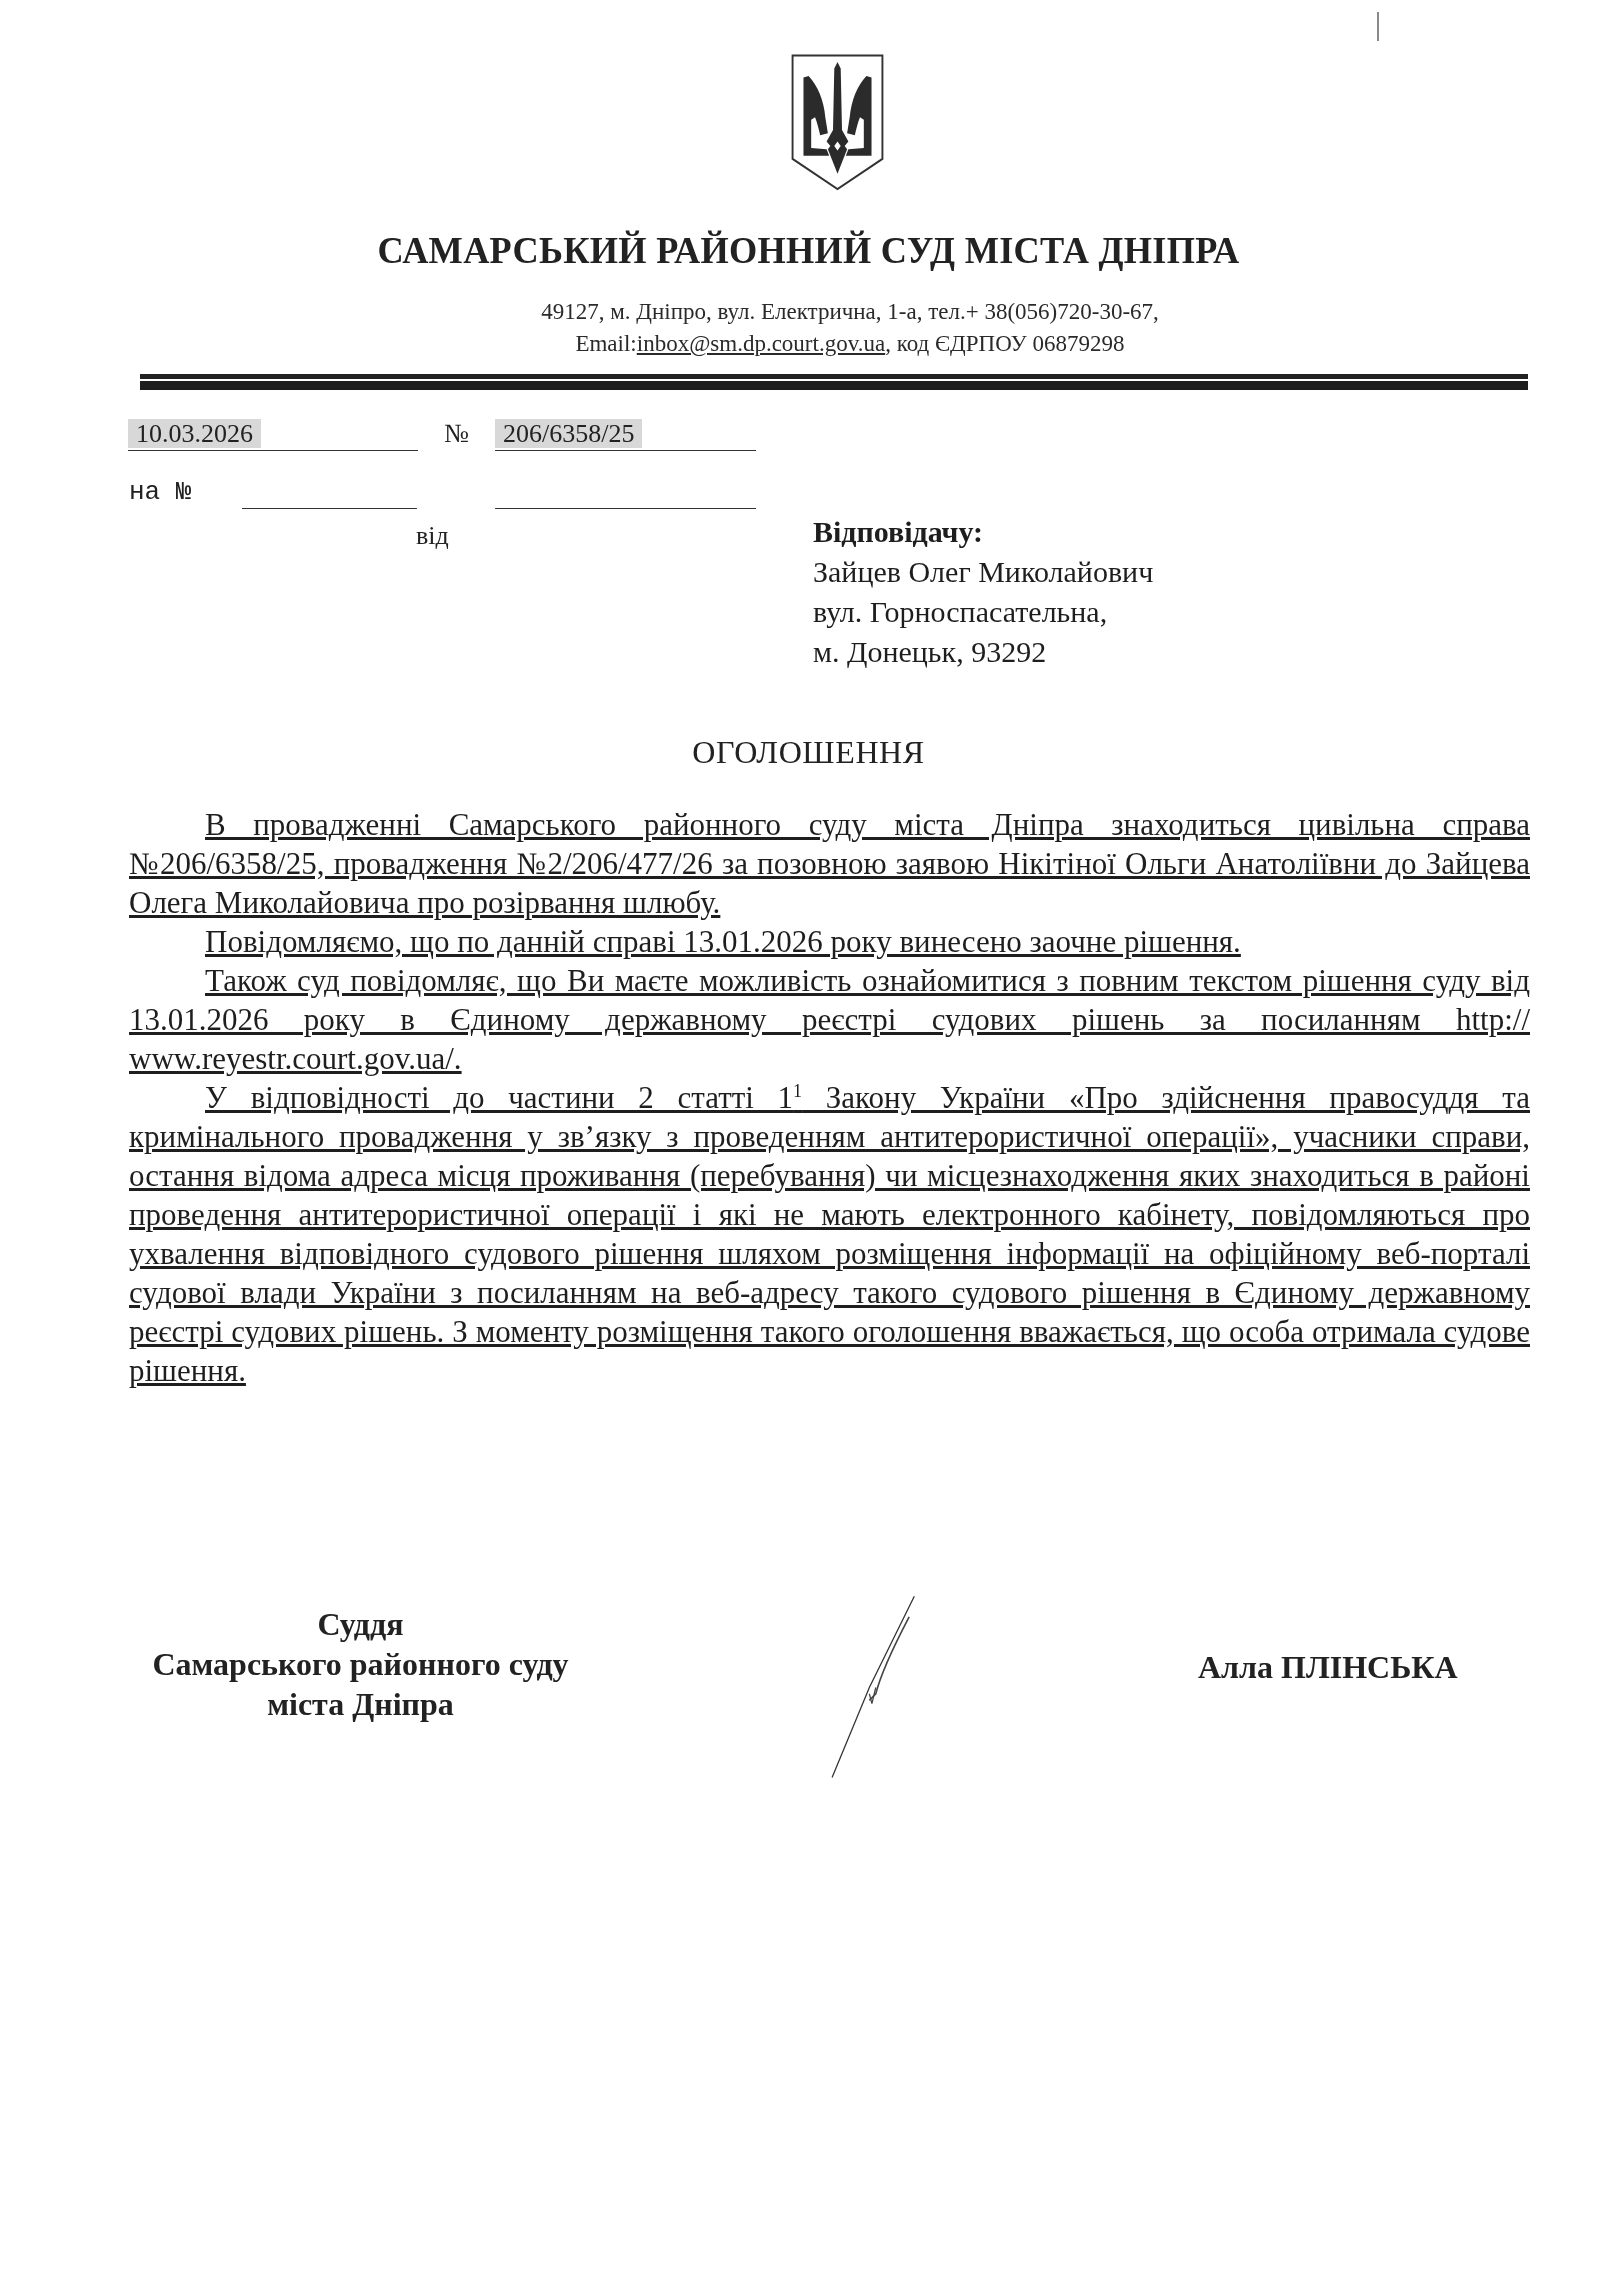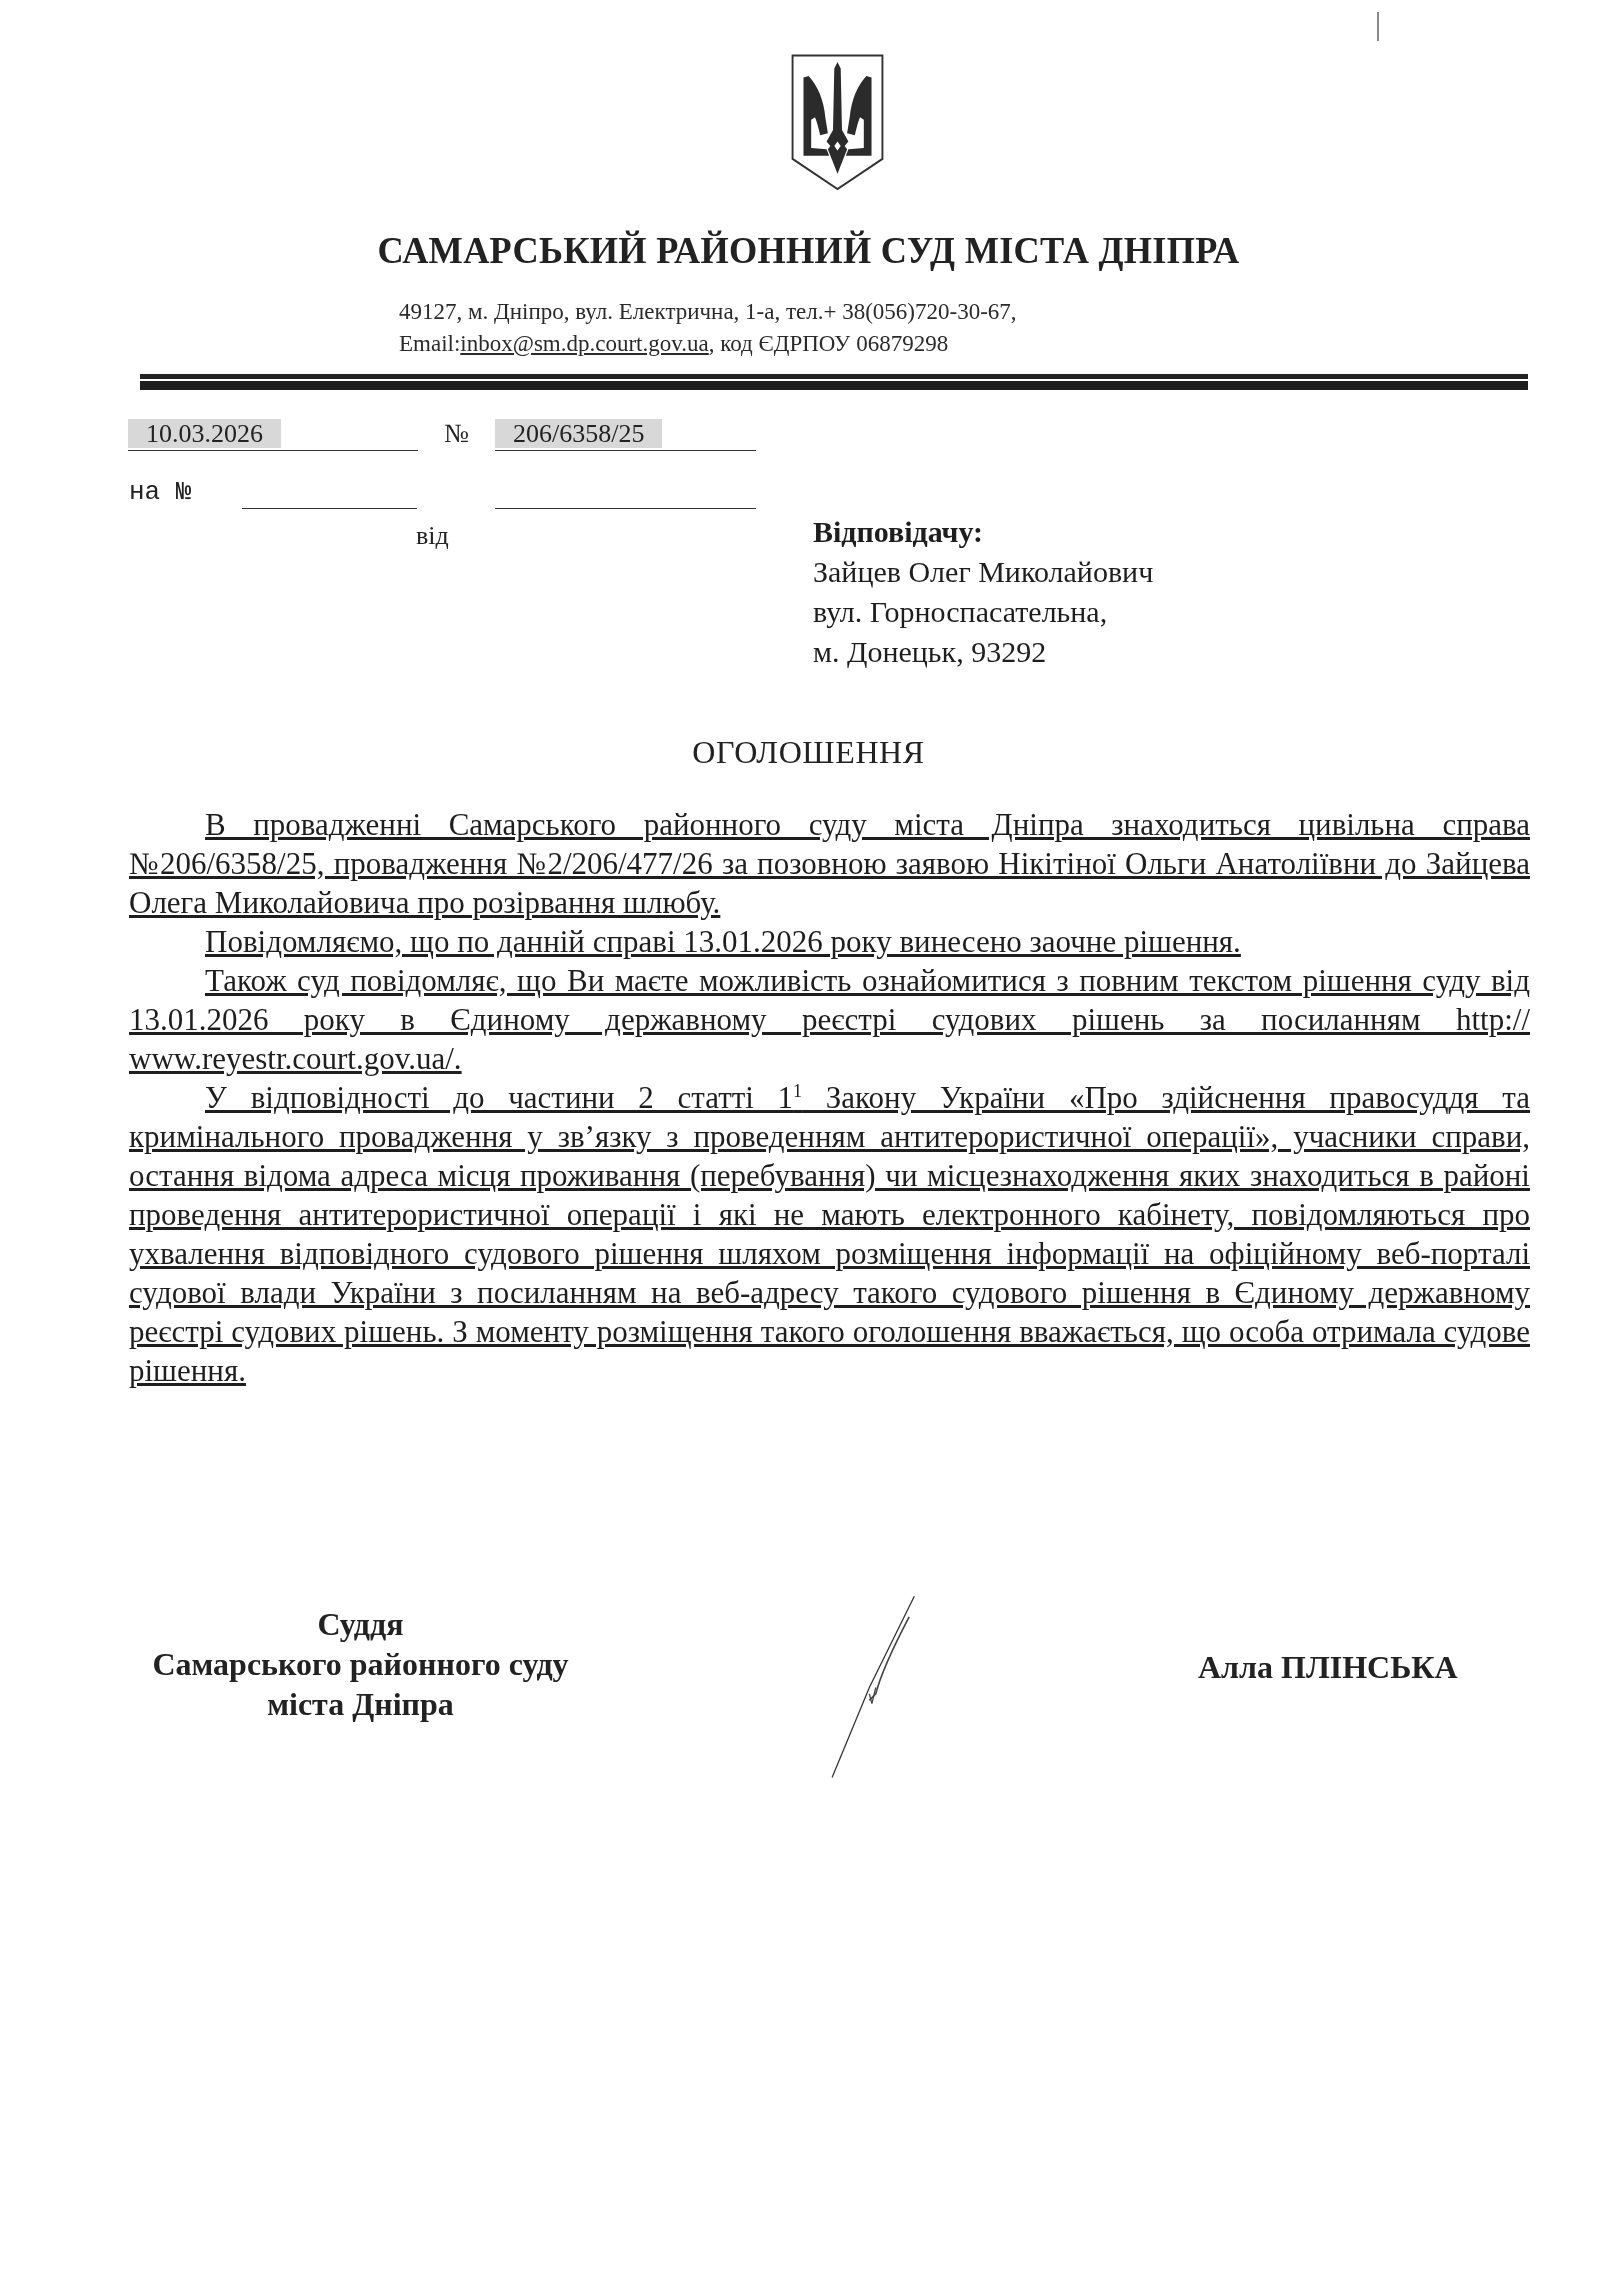--- a/index.html
+++ b/index.html
@@ -16,7 +16,7 @@
       transform: scaleX(0.98);
     }
     .address {
-      left: 399px; width: 902px; top: 296px; text-align: left;
+      left: 399px; width: 902px; top: 296px; text-align: center;
       font-size: 23px; line-height: 32px; color: #2a2a2a;
     }
     .address .line2 { display: block; }

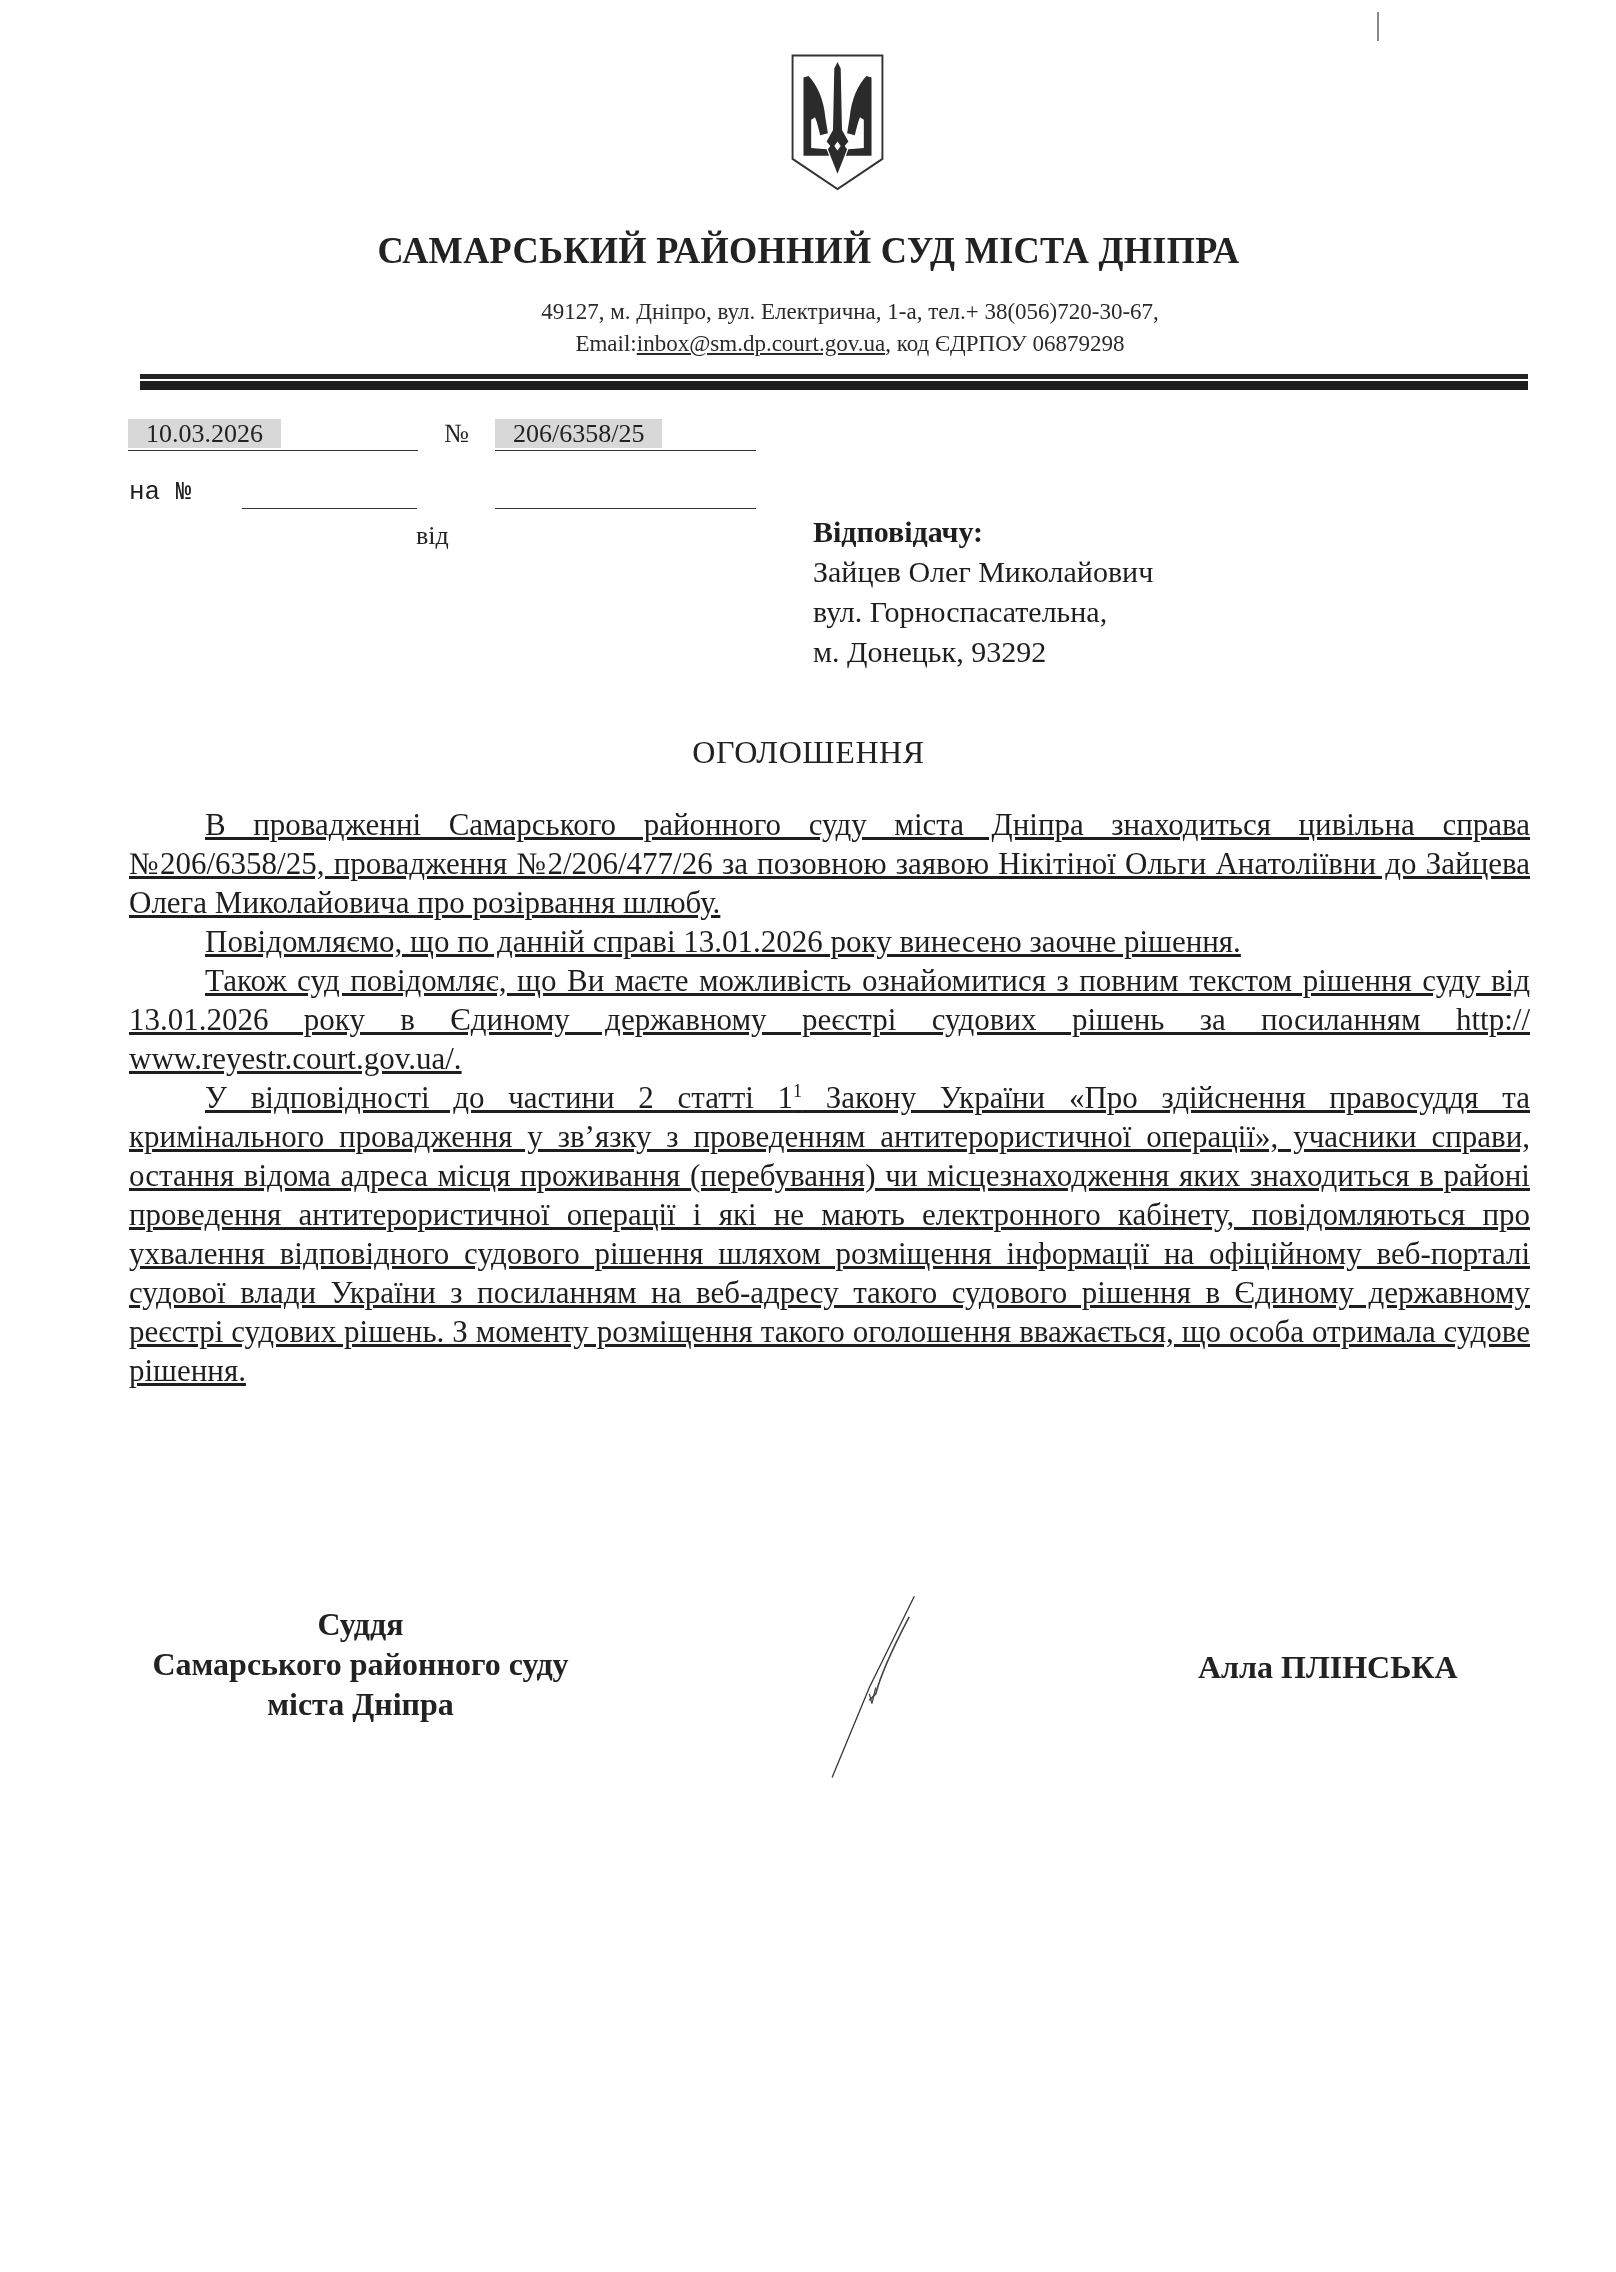--- a/index.html
+++ b/index.html
@@ -25,7 +25,7 @@
     .rule2 { left: 140px; width: 1388px; top: 381px; height: 9px; background: #1e1e1e; }
 
     .reg-field { font-size: 26px; color: #222; }
-    .shade { background: #d8d8d8; padding: 0 18px; }
+    .shade { background: #d8d8d8; padding: 0 8px; }
     .uline { border-bottom: 1.9px solid #333; height: 31px; }
     .date-field { left: 128px; top: 419px; width: 290px; }
     .num-sign { left: 444px; top: 419px; }

